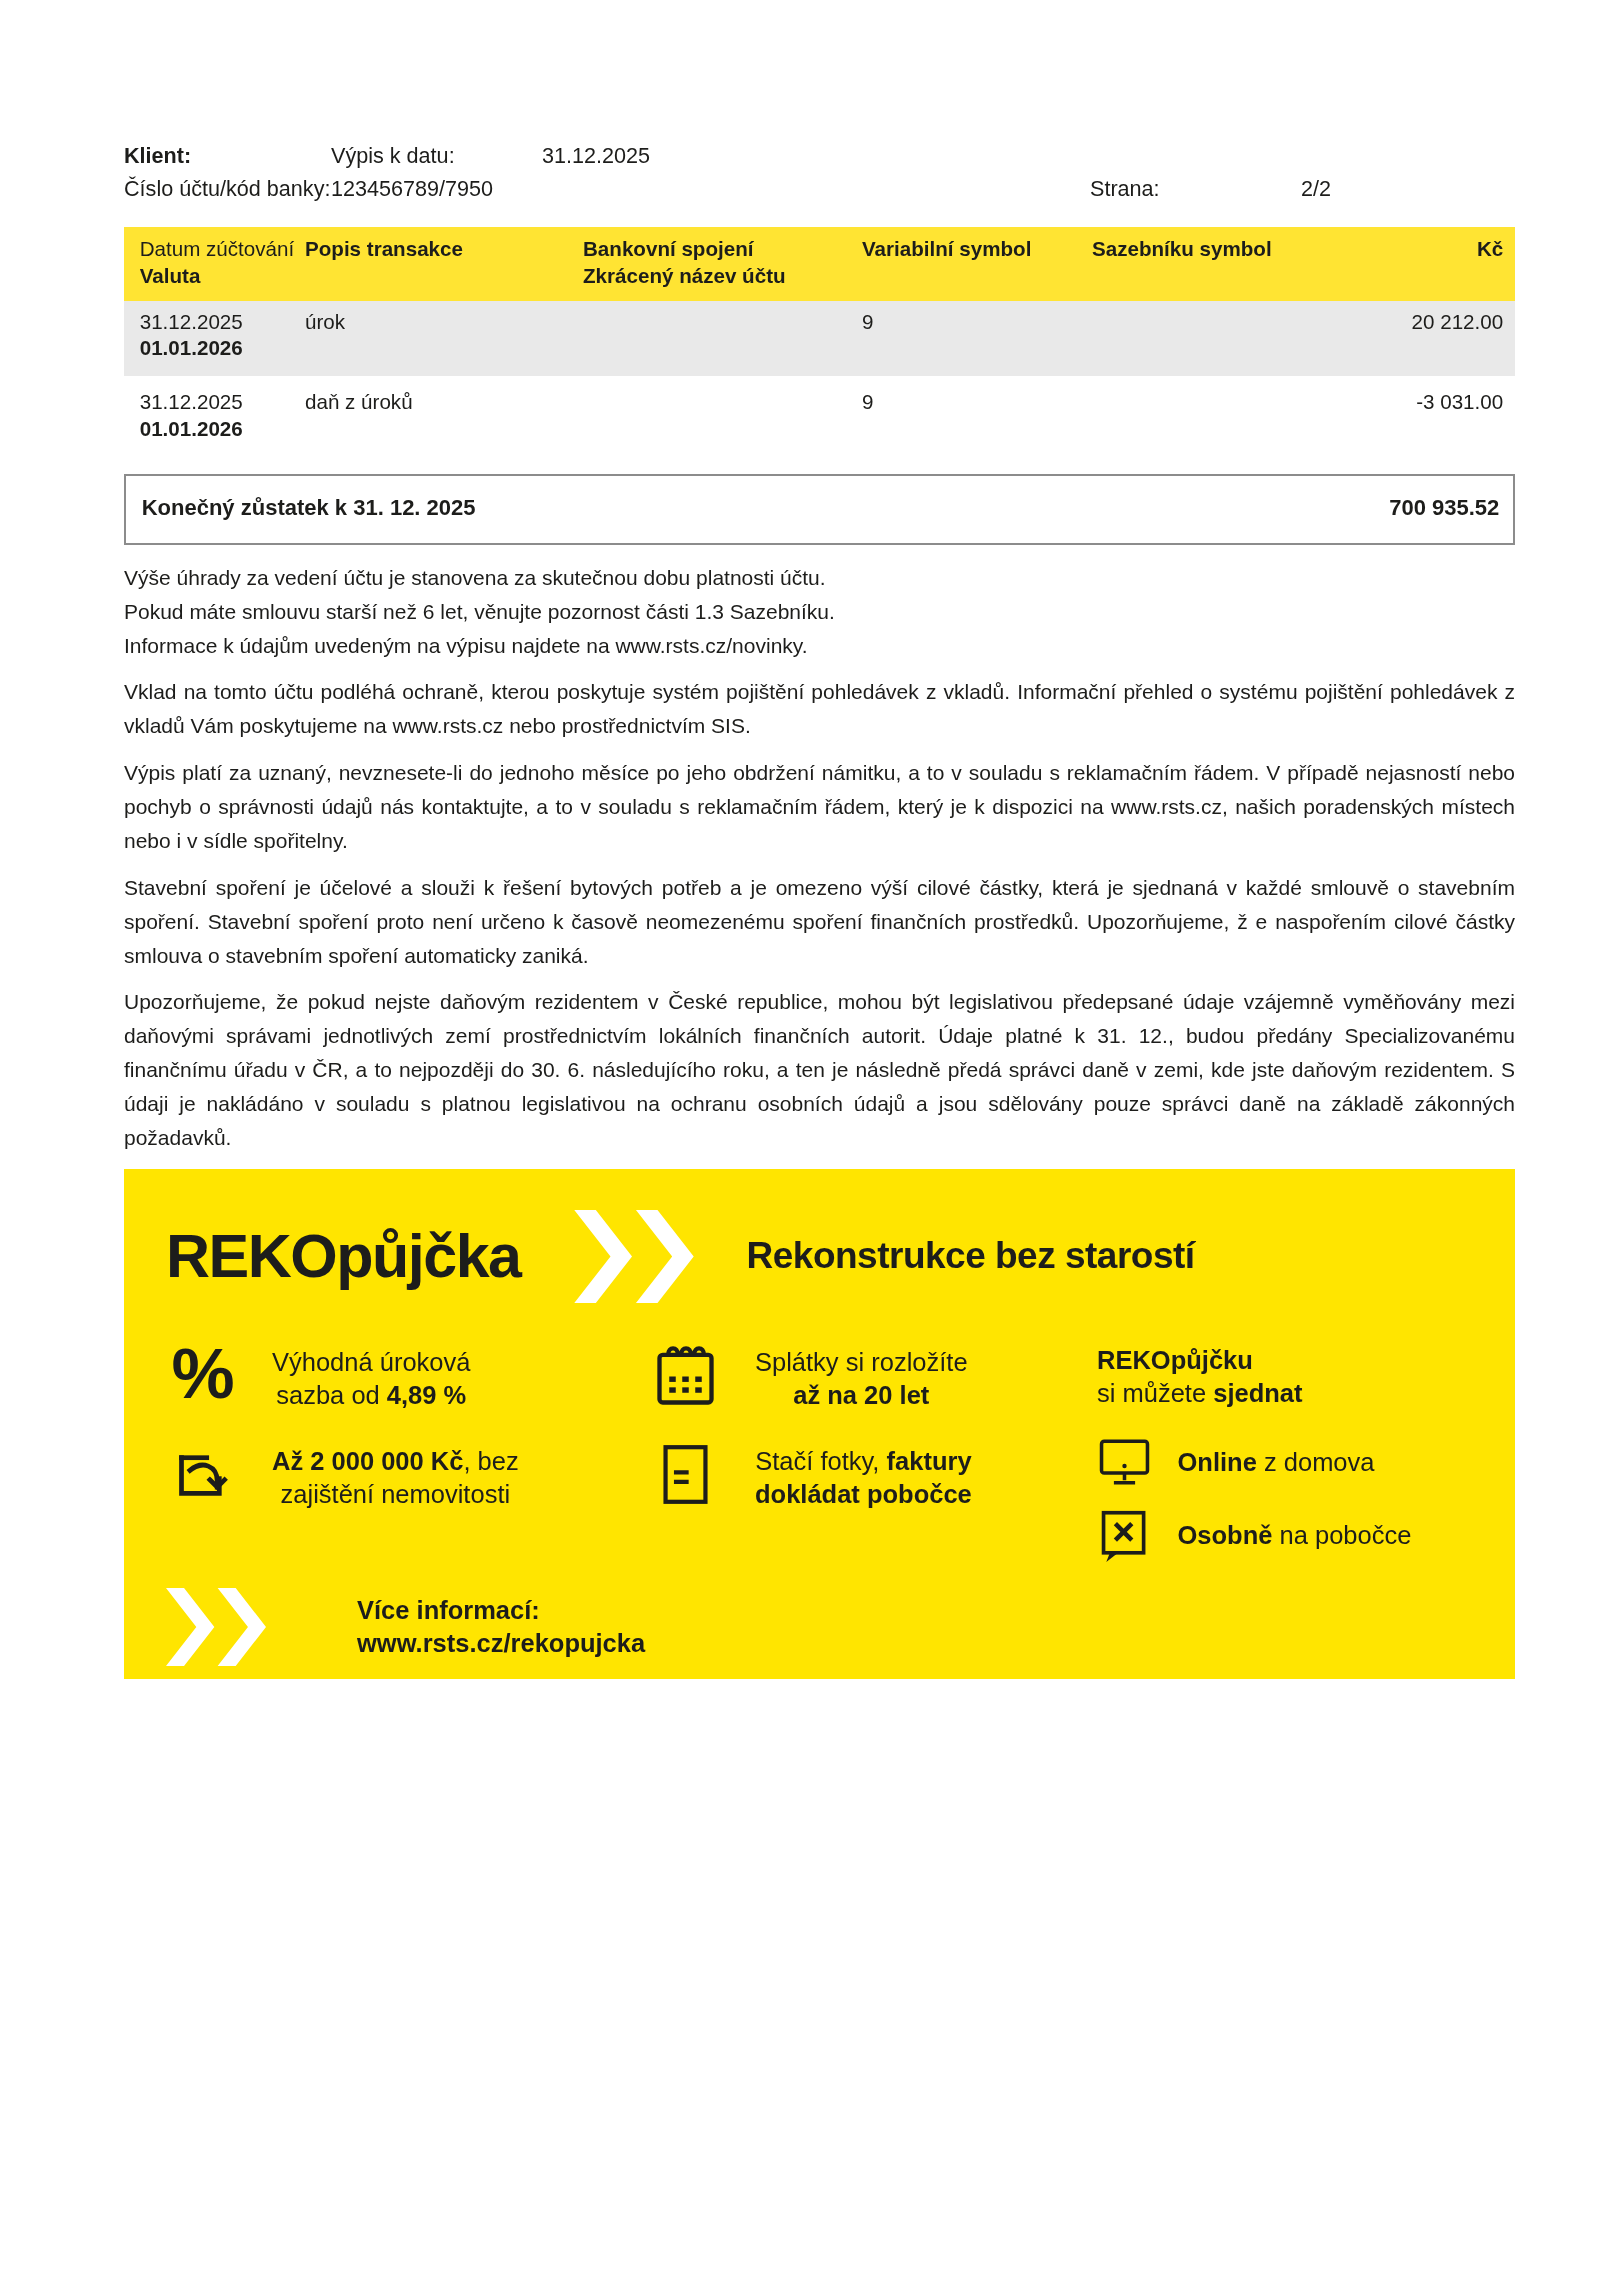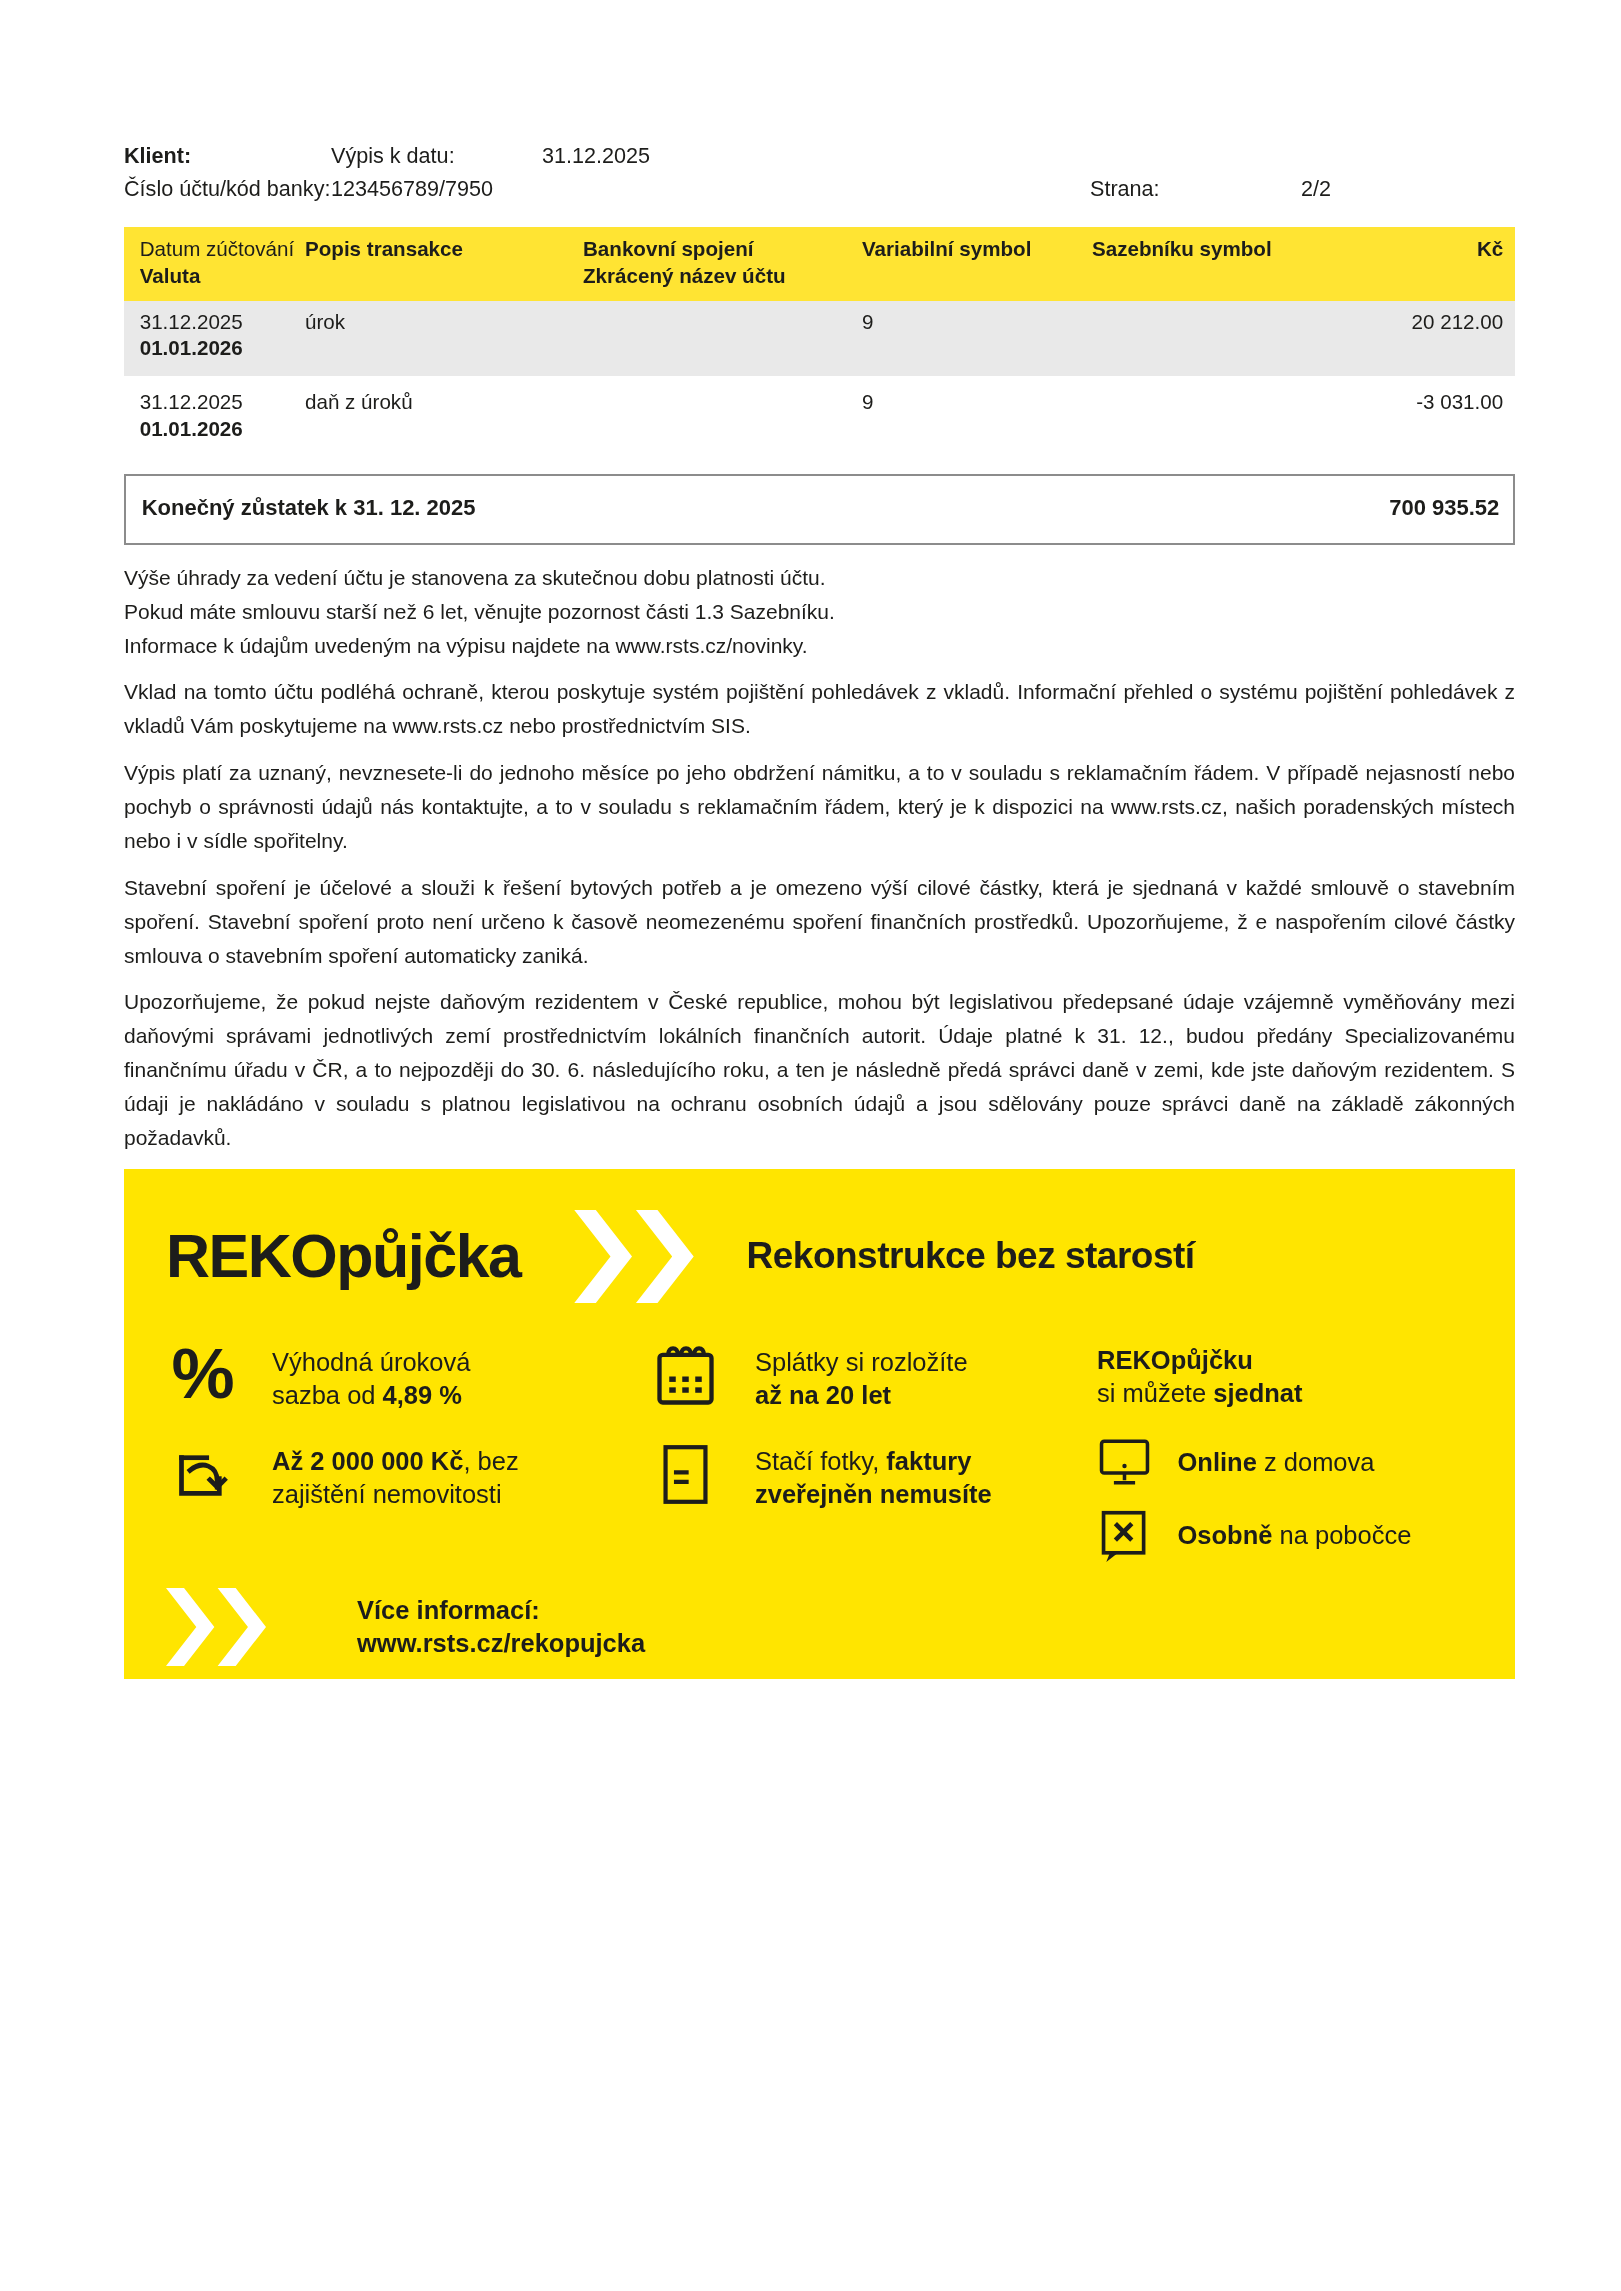--- a/index.html
+++ b/index.html
@@ -64,7 +64,7 @@
   .fcol3{flex:1;}
   .feature{display:flex;margin-bottom:31px;}
   .ficon{width:66px;margin-right:37px;display:flex;justify-content:center;align-items:flex-start;}
-  .ftext{font-size:25.5px;line-height:33px;padding-top:2px;}
+  .ftext{font-size:25.5px;line-height:33px;padding-top:2px;text-align:center;}
   .percent-glyph{font-size:71px;font-weight:700;line-height:0.85;letter-spacing:-2px;}
   .arrange-heading{font-size:25.5px;line-height:33px;margin-bottom:27.4px;}
   .channel{display:flex;align-items:center;margin-bottom:19.6px;}

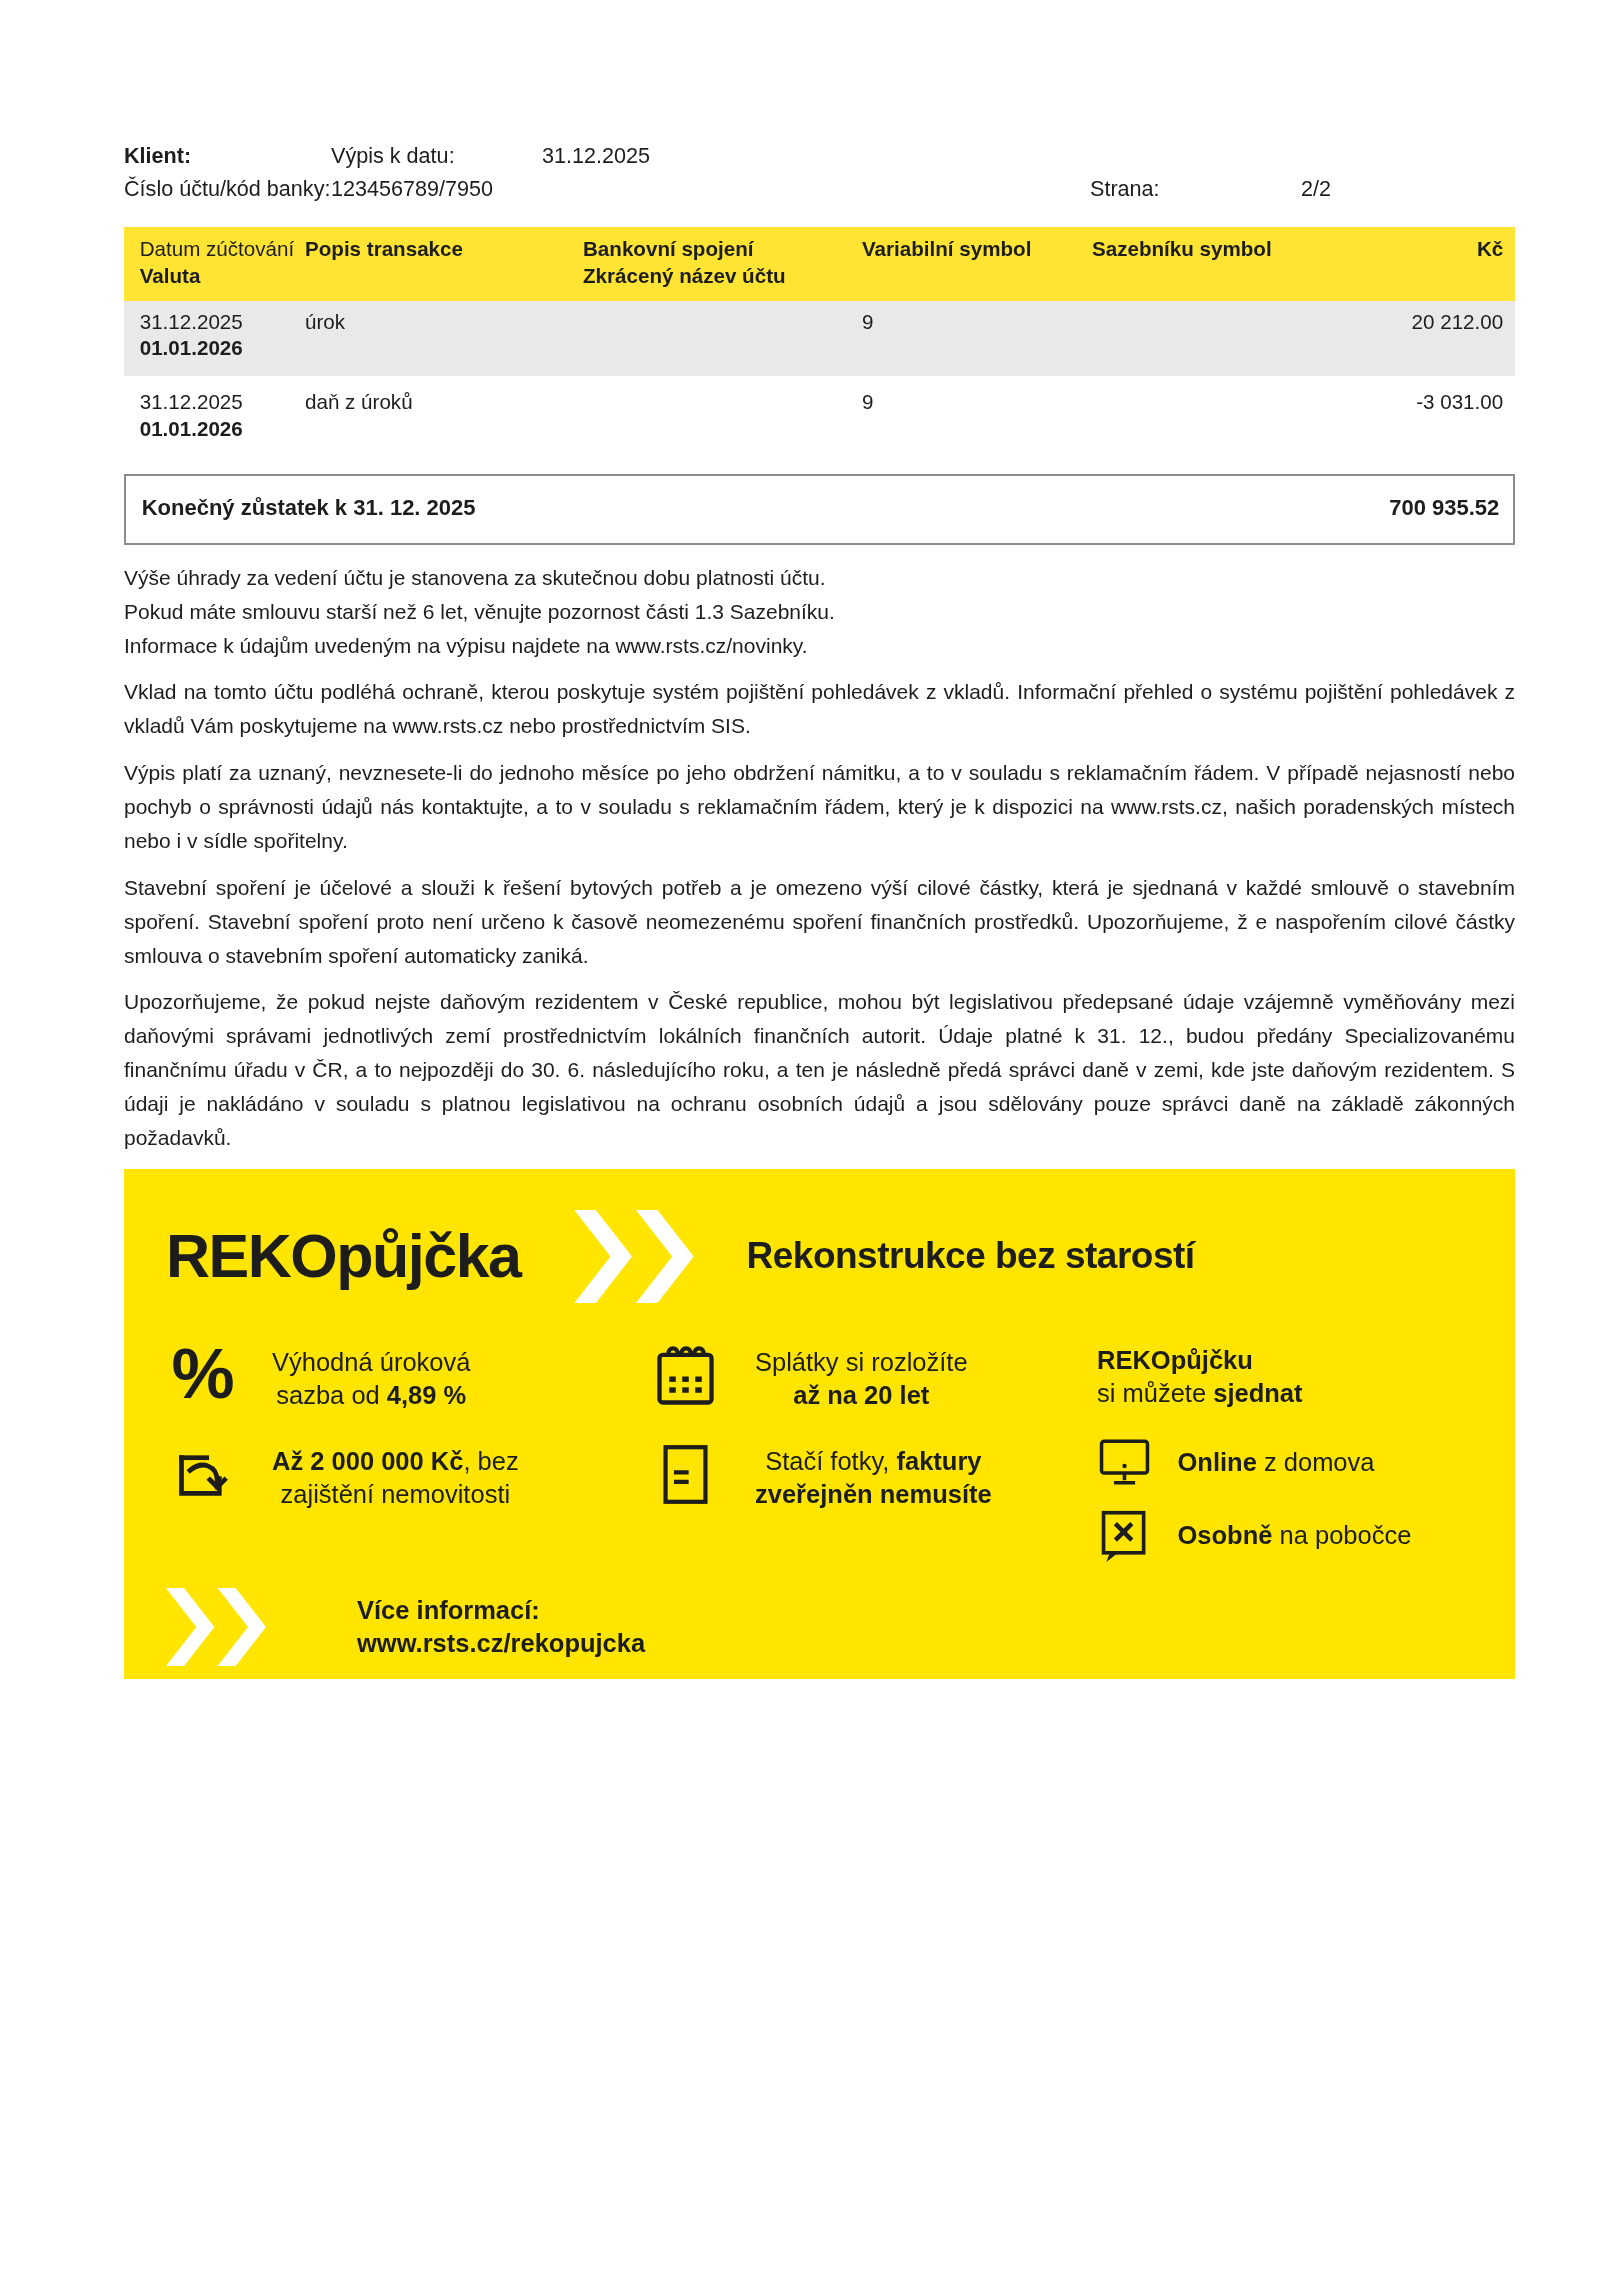--- a/index.html
+++ b/index.html
@@ -221,7 +221,7 @@
           </div>
           <div class="ftext">
             <div><span>Stačí fotky, </span><span class="b">faktury</span></div>
-            <div><span class="b">zveřejněn nemusíte</span></div>
+            <div><span class="b">dokládat pobočce</span></div>
           </div>
         </div>
       </div>

